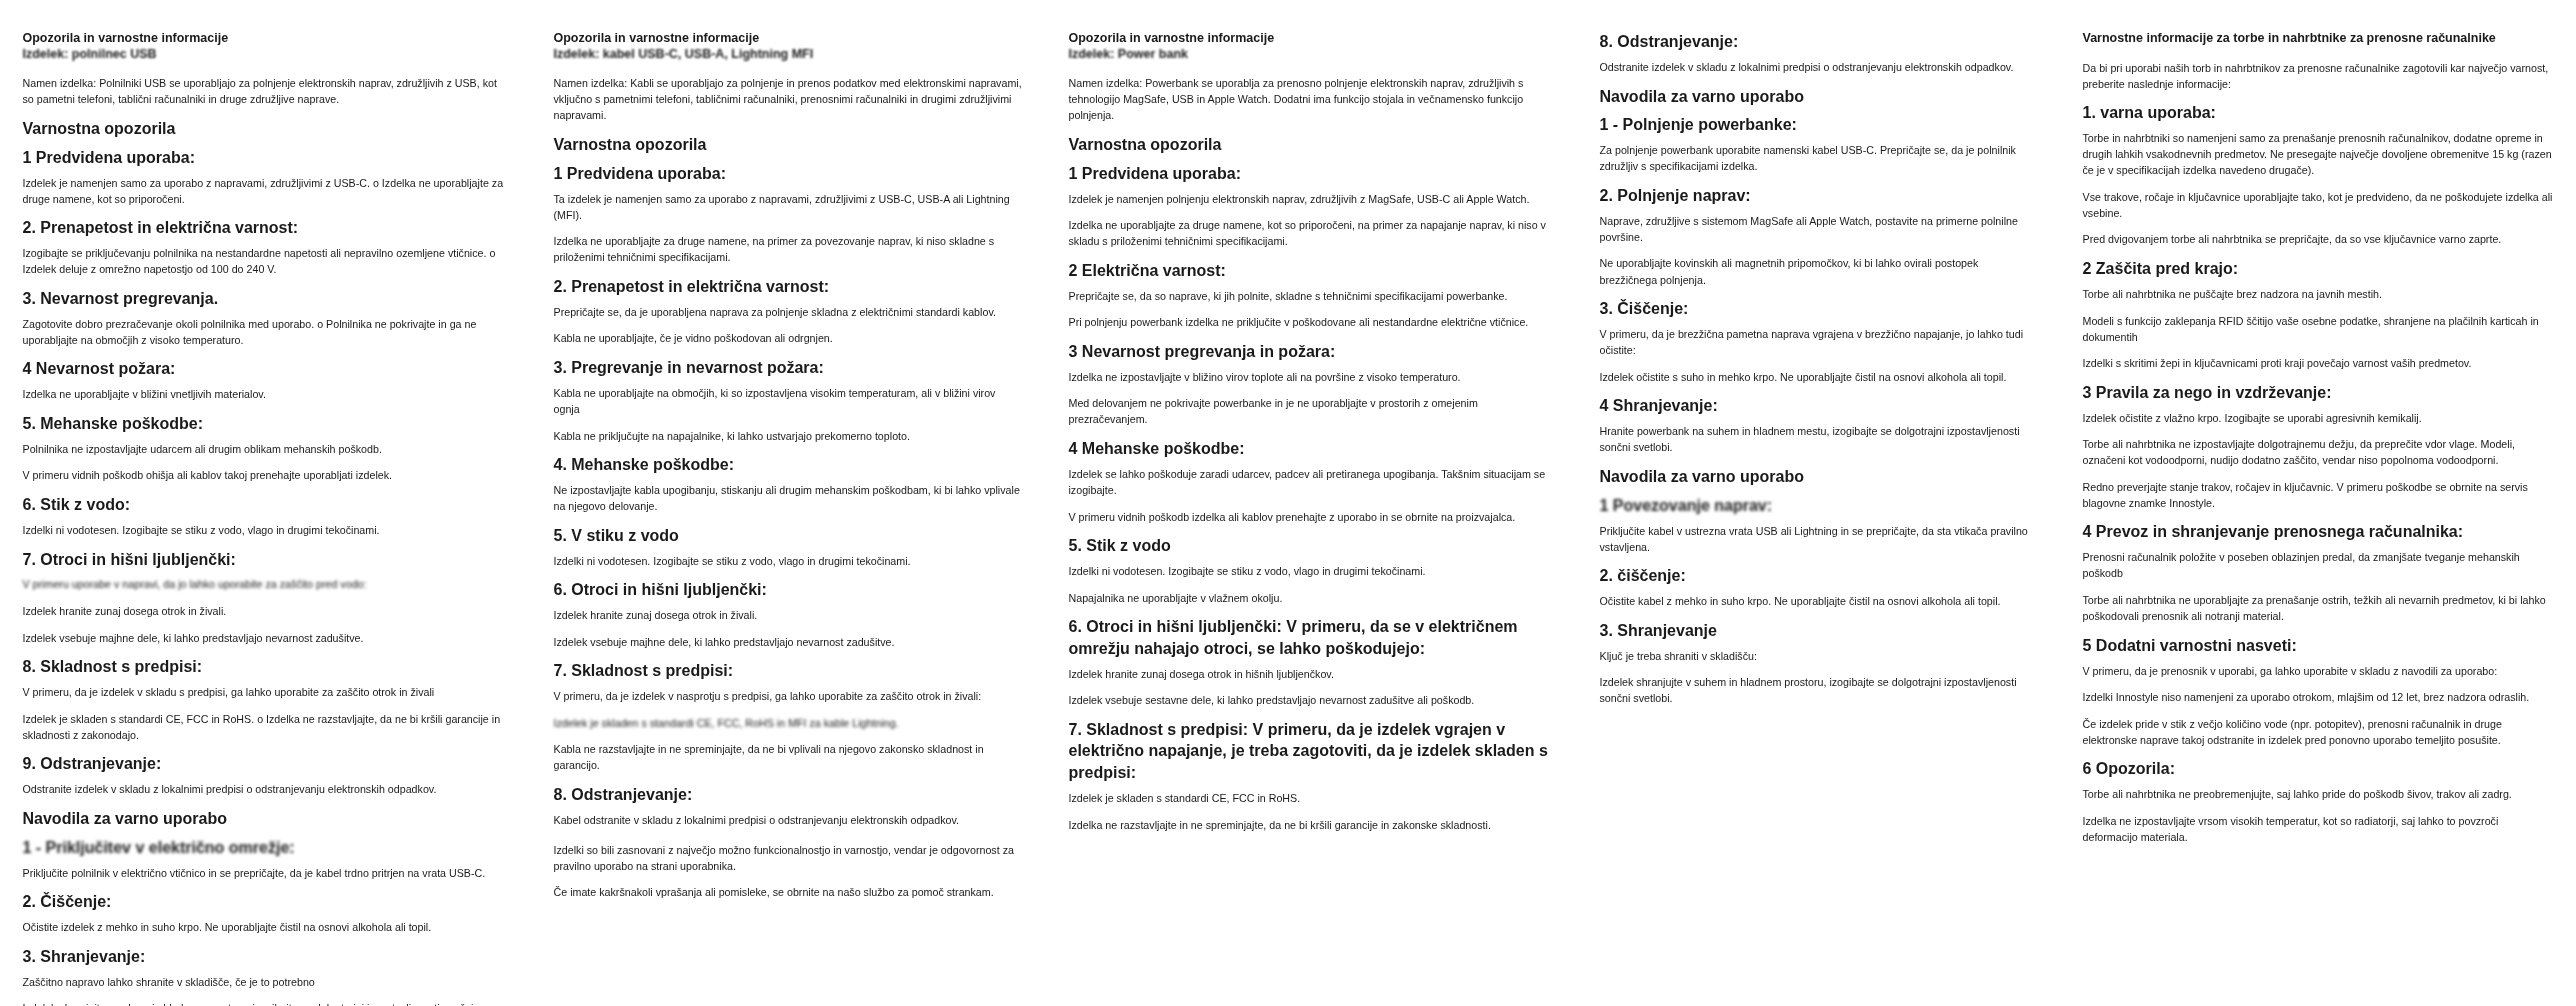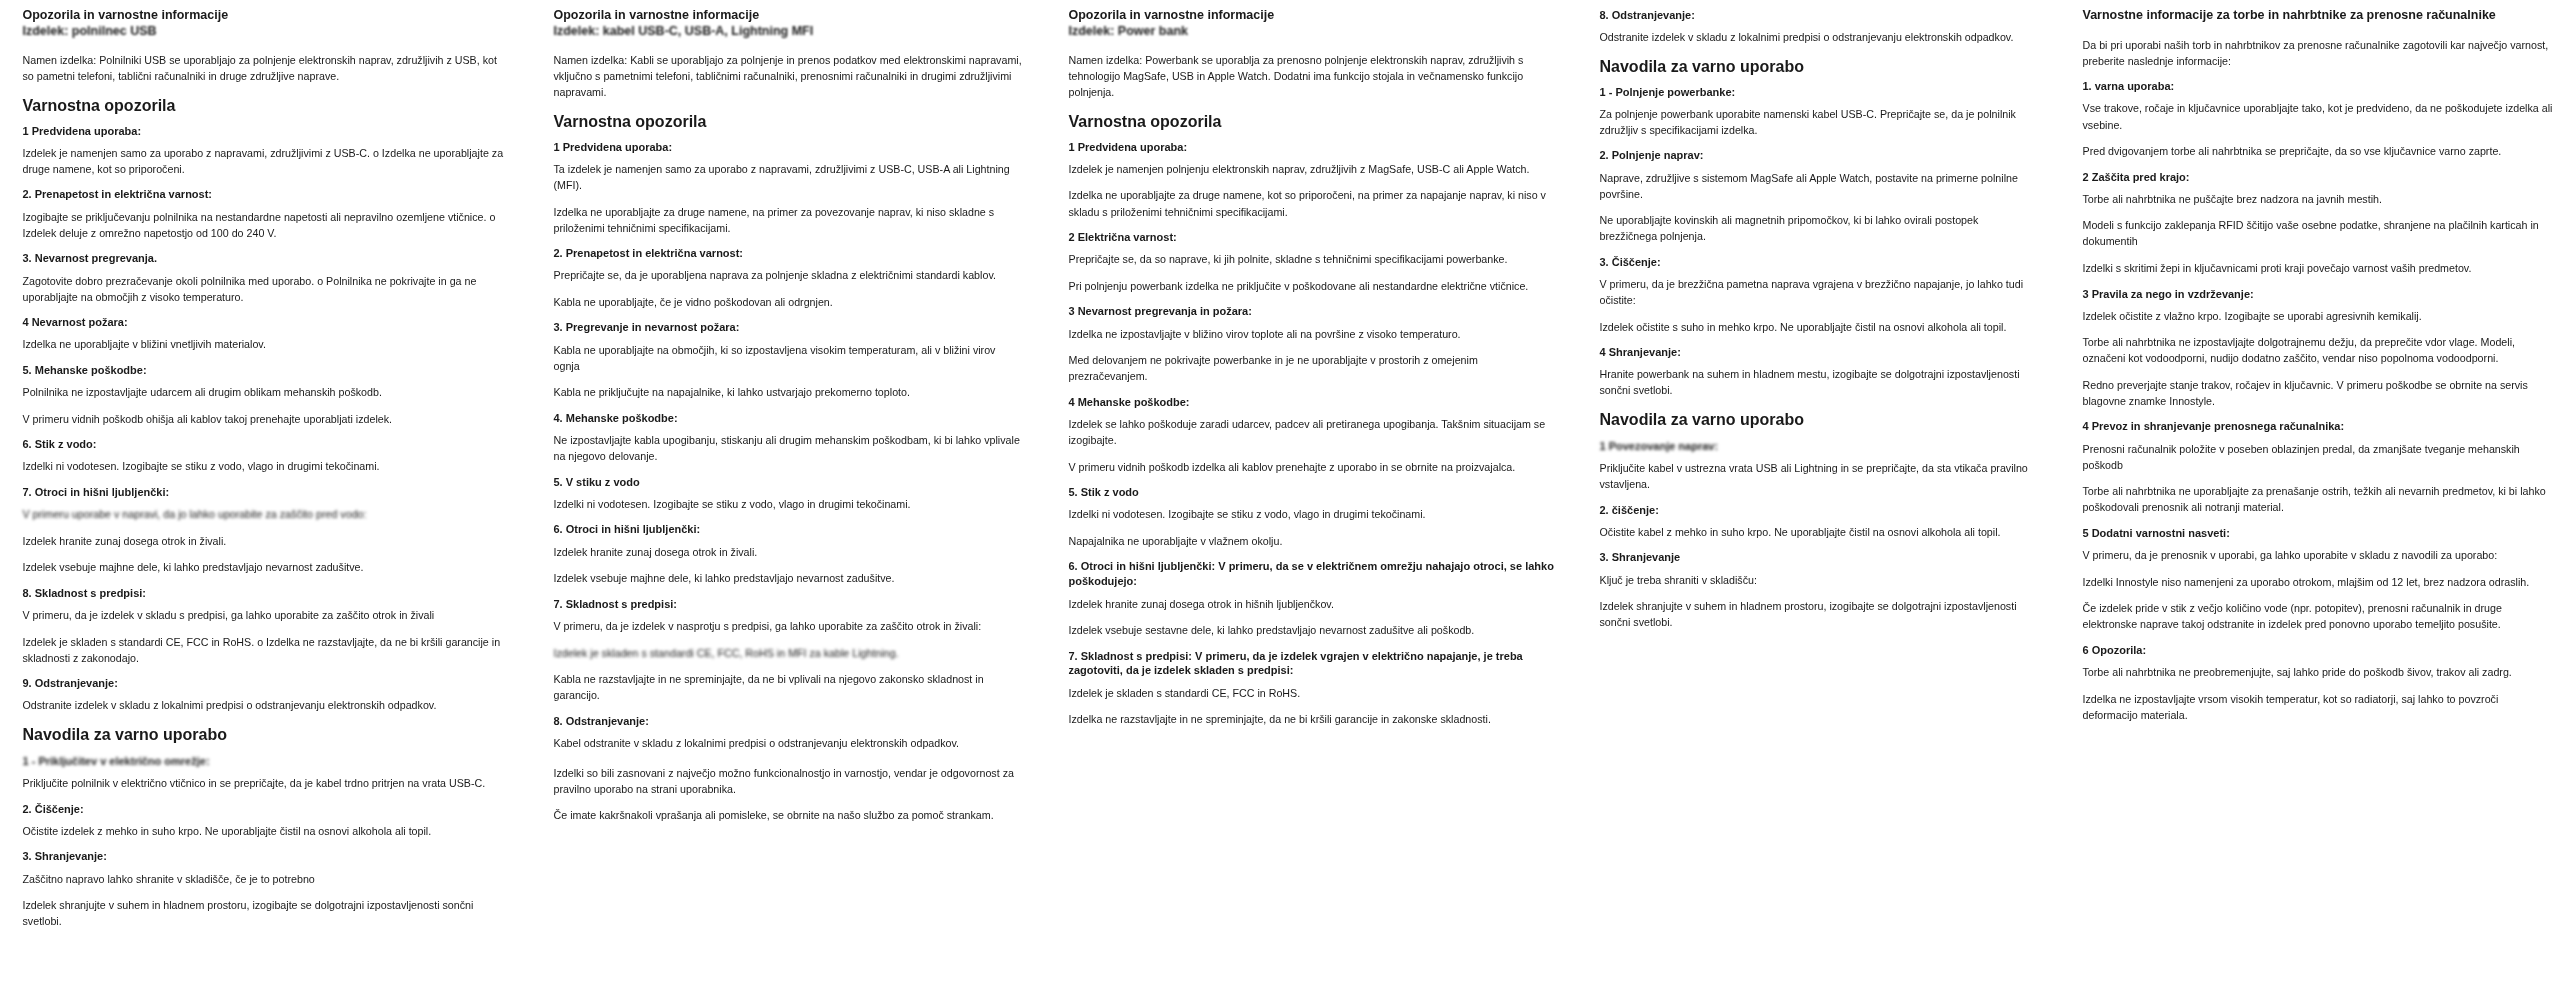--- a/index.html
+++ b/index.html
@@ -21,7 +21,7 @@
     width: 2576px;
     height: 1006px;
     box-sizing: border-box;
-    padding: 8px 0 0 0;
+    padding: 31px 0 0 0;
   }
   .col {
     box-sizing: border-box;

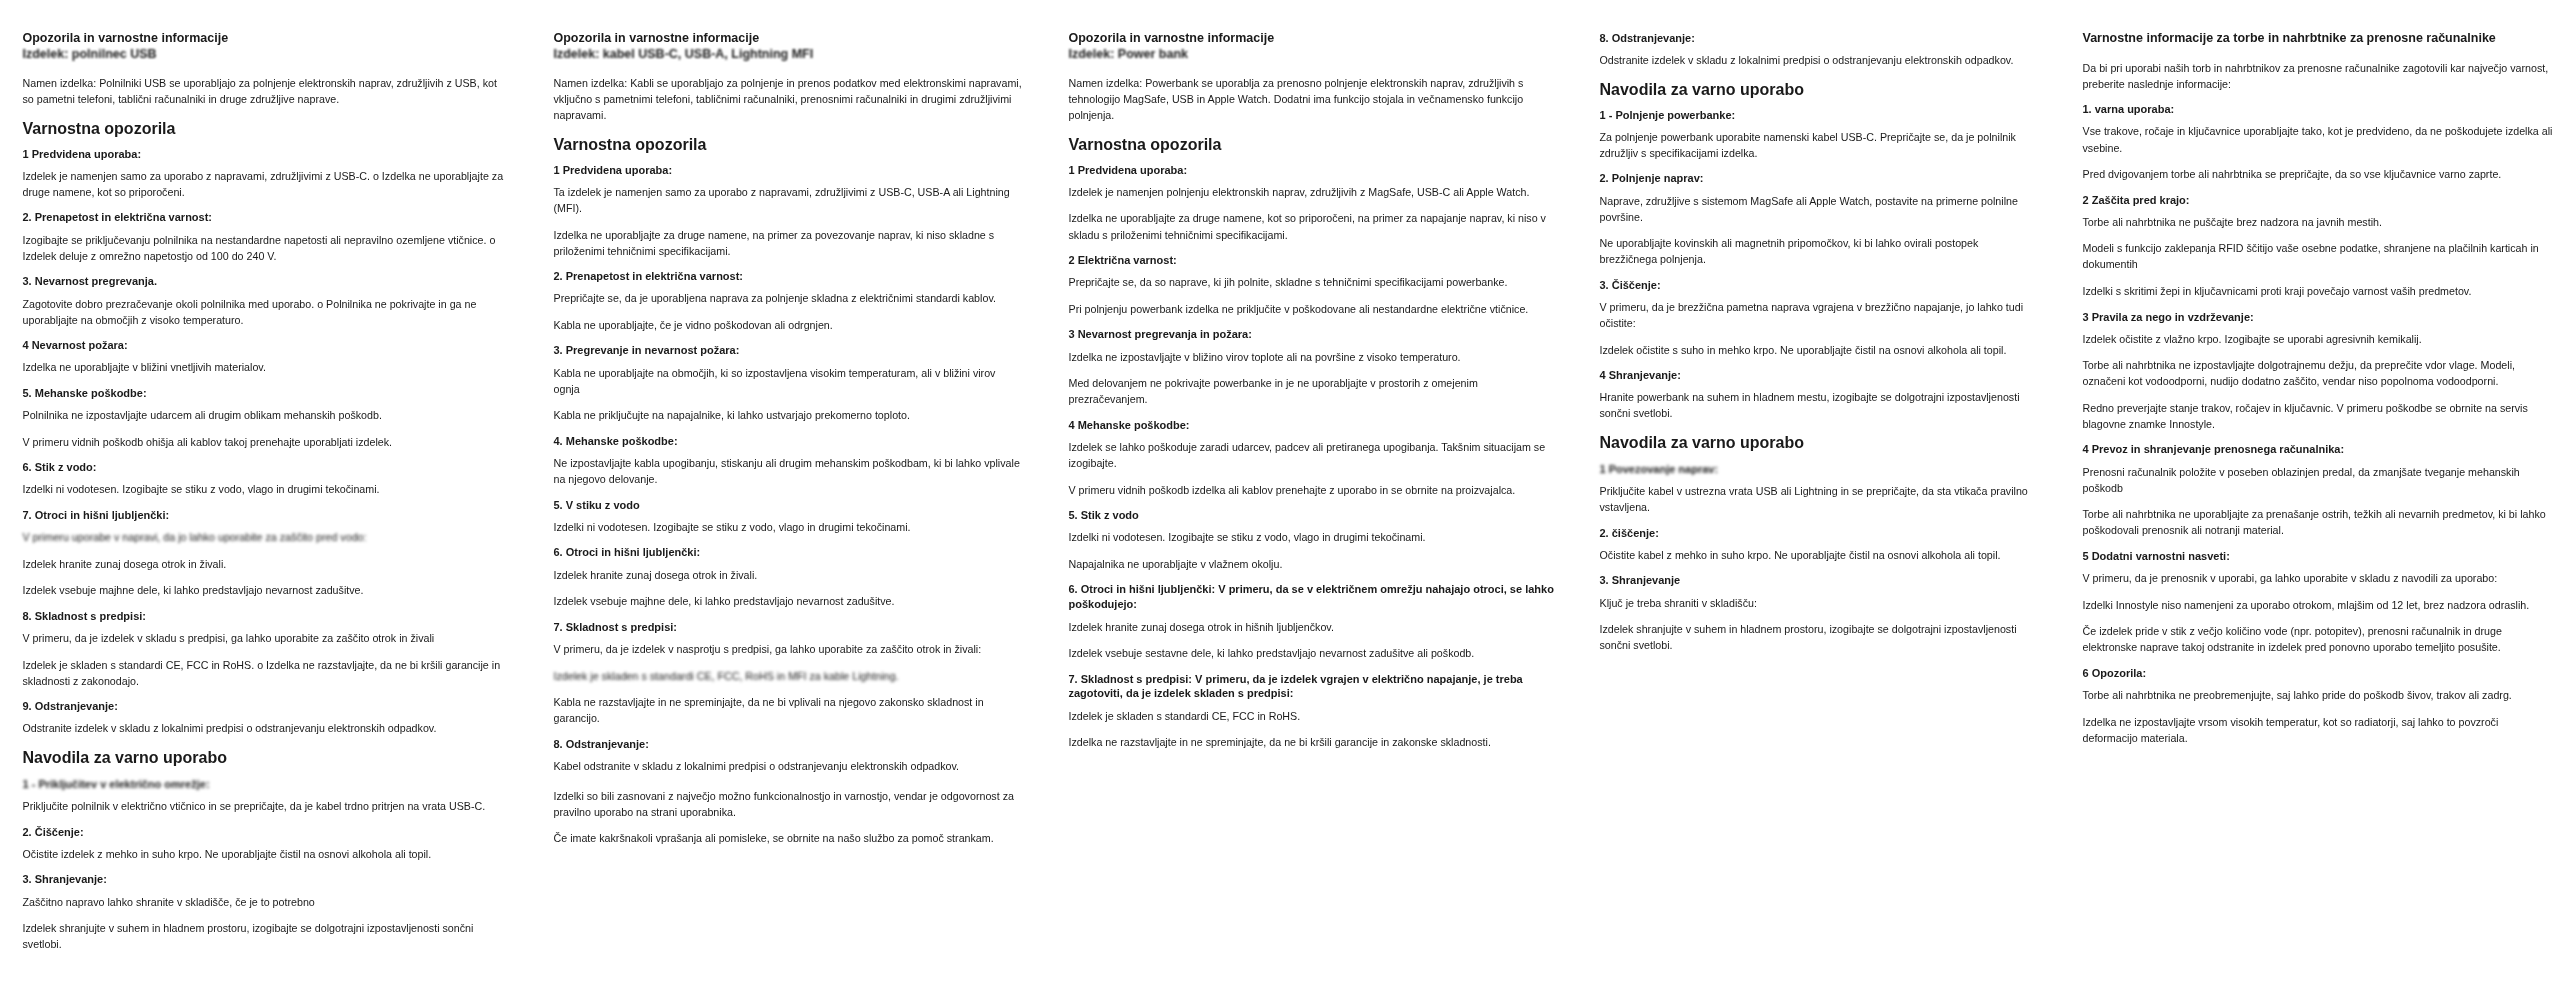--- a/index.html
+++ b/index.html
@@ -47,7 +47,7 @@
     margin: 0 0 7.2px 0;
   }
   .h-sub {
-    font-size: 11px;
+    font-size: 16px;
     font-weight: bold;
     line-height: 1.35;
     margin: 0 0 6.4px 0;

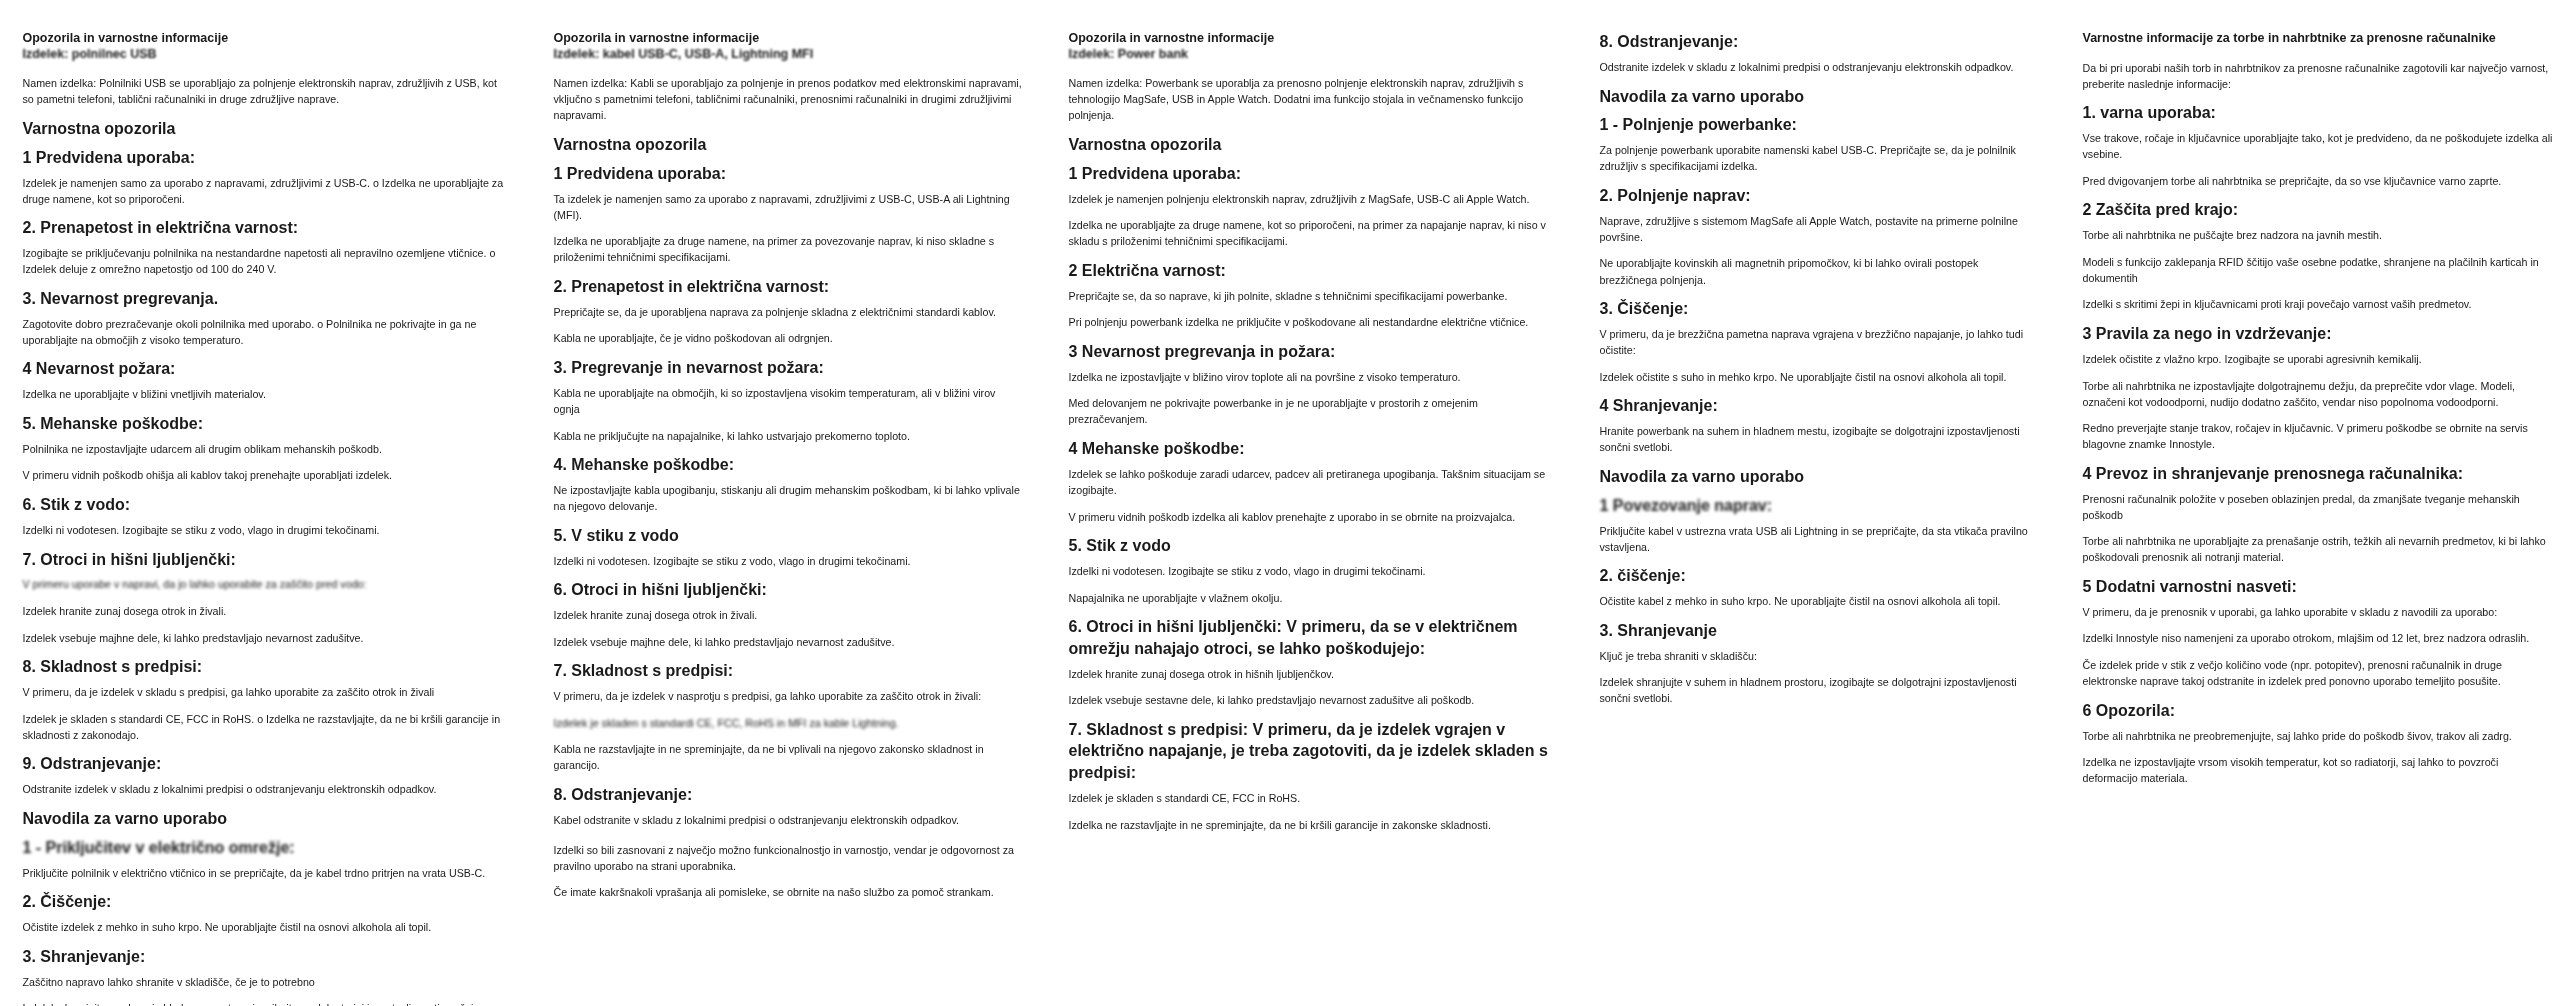--- a/index.html
+++ b/index.html
@@ -214,6 +214,7 @@
     <div>
       <p class="txt">Da bi pri uporabi naših torb in nahrbtnikov za prenosne računalnike zagotovili kar največjo varnost, preberite naslednje informacije:</p>
       <div class="h-sub">1. varna uporaba:</div>
+      <p class="txt">Torbe in nahrbtniki so namenjeni samo za prenašanje prenosnih računalnikov, dodatne opreme in drugih lahkih vsakodnevnih predmetov. Ne presegajte največje dovoljene obremenitve 15 kg (razen če je v specifikacijah izdelka navedeno drugače).</p>
       <p class="txt">Vse trakove, ročaje in ključavnice uporabljajte tako, kot je predvideno, da ne poškodujete izdelka ali vsebine.</p>
       <p class="txt">Pred dvigovanjem torbe ali nahrbtnika se prepričajte, da so vse ključavnice varno zaprte.</p>
       <div class="h-sub">2 Zaščita pred krajo:</div>

